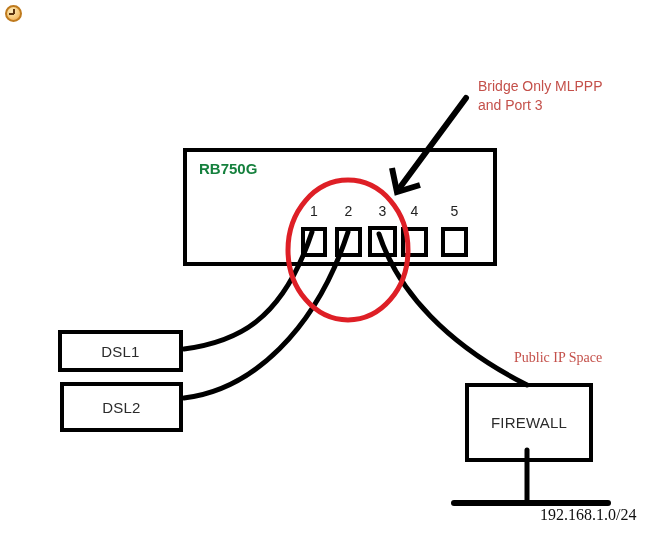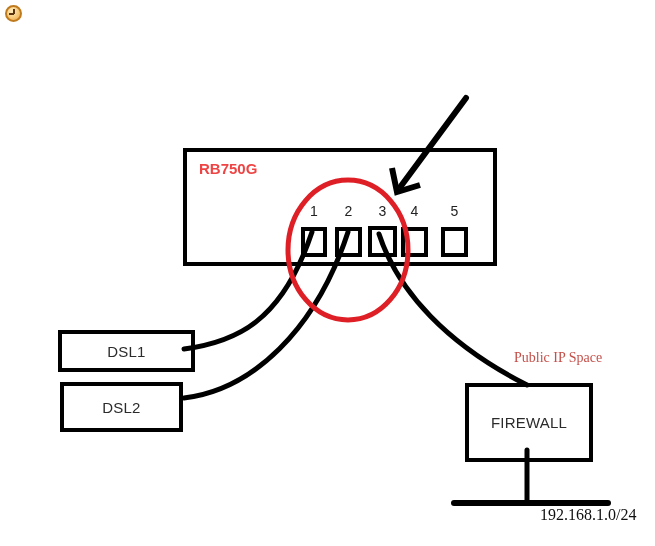--- a/index.html
+++ b/index.html
@@ -79,6 +79,10 @@
     <span class="box-label">FIREWALL</span>
   </div>
 
+  <div id="bridge-note" class="red-note">
+    <div>Bridge Only MLPPP</div>
+    <div>and Port 3</div>
+  </div>
   <div id="public-ip-note" class="red-note">Public IP Space</div>
   <div id="subnet-label">192.168.1.0/24</div>
 

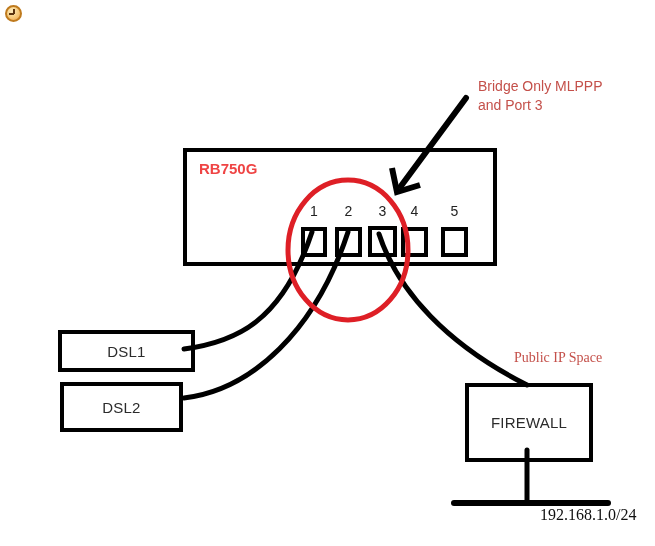--- a/index.html
+++ b/index.html
@@ -14,7 +14,7 @@
     font-size:15px;font-weight:500;color:#2b2b2b;letter-spacing:.2px;
   }
   #router-box{left:183px;top:148px;width:314px;height:118px;}
-  #router-label{position:absolute;left:199px;top:160px;font-size:15px;font-weight:600;color:#ef4444;}
+  #router-label{position:absolute;left:199px;top:160px;font-size:15px;font-weight:600;color:#15803d;}
   #dsl1-box{left:58px;top:330px;width:137px;height:42px;}
   #dsl2-box{left:60px;top:382px;width:123px;height:50px;}
   #firewall-box{left:465px;top:383px;width:128px;height:79px;}

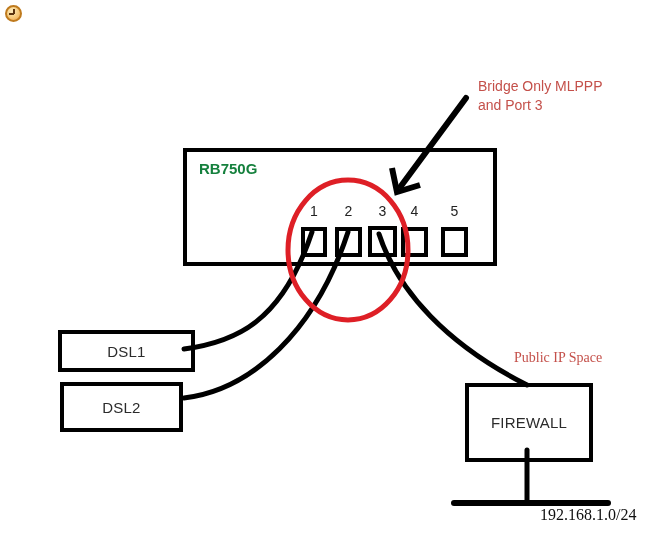--- a/index.html
+++ b/index.html
@@ -15,7 +15,7 @@
   }
   #router-box{left:183px;top:148px;width:314px;height:118px;}
   #router-label{position:absolute;left:199px;top:160px;font-size:15px;font-weight:600;color:#15803d;}
-  #dsl1-box{left:58px;top:330px;width:137px;height:42px;}
+  #dsl1-box{left:58px;top:330px;width:125px;height:42px;}
   #dsl2-box{left:60px;top:382px;width:123px;height:50px;}
   #firewall-box{left:465px;top:383px;width:128px;height:79px;}
   

